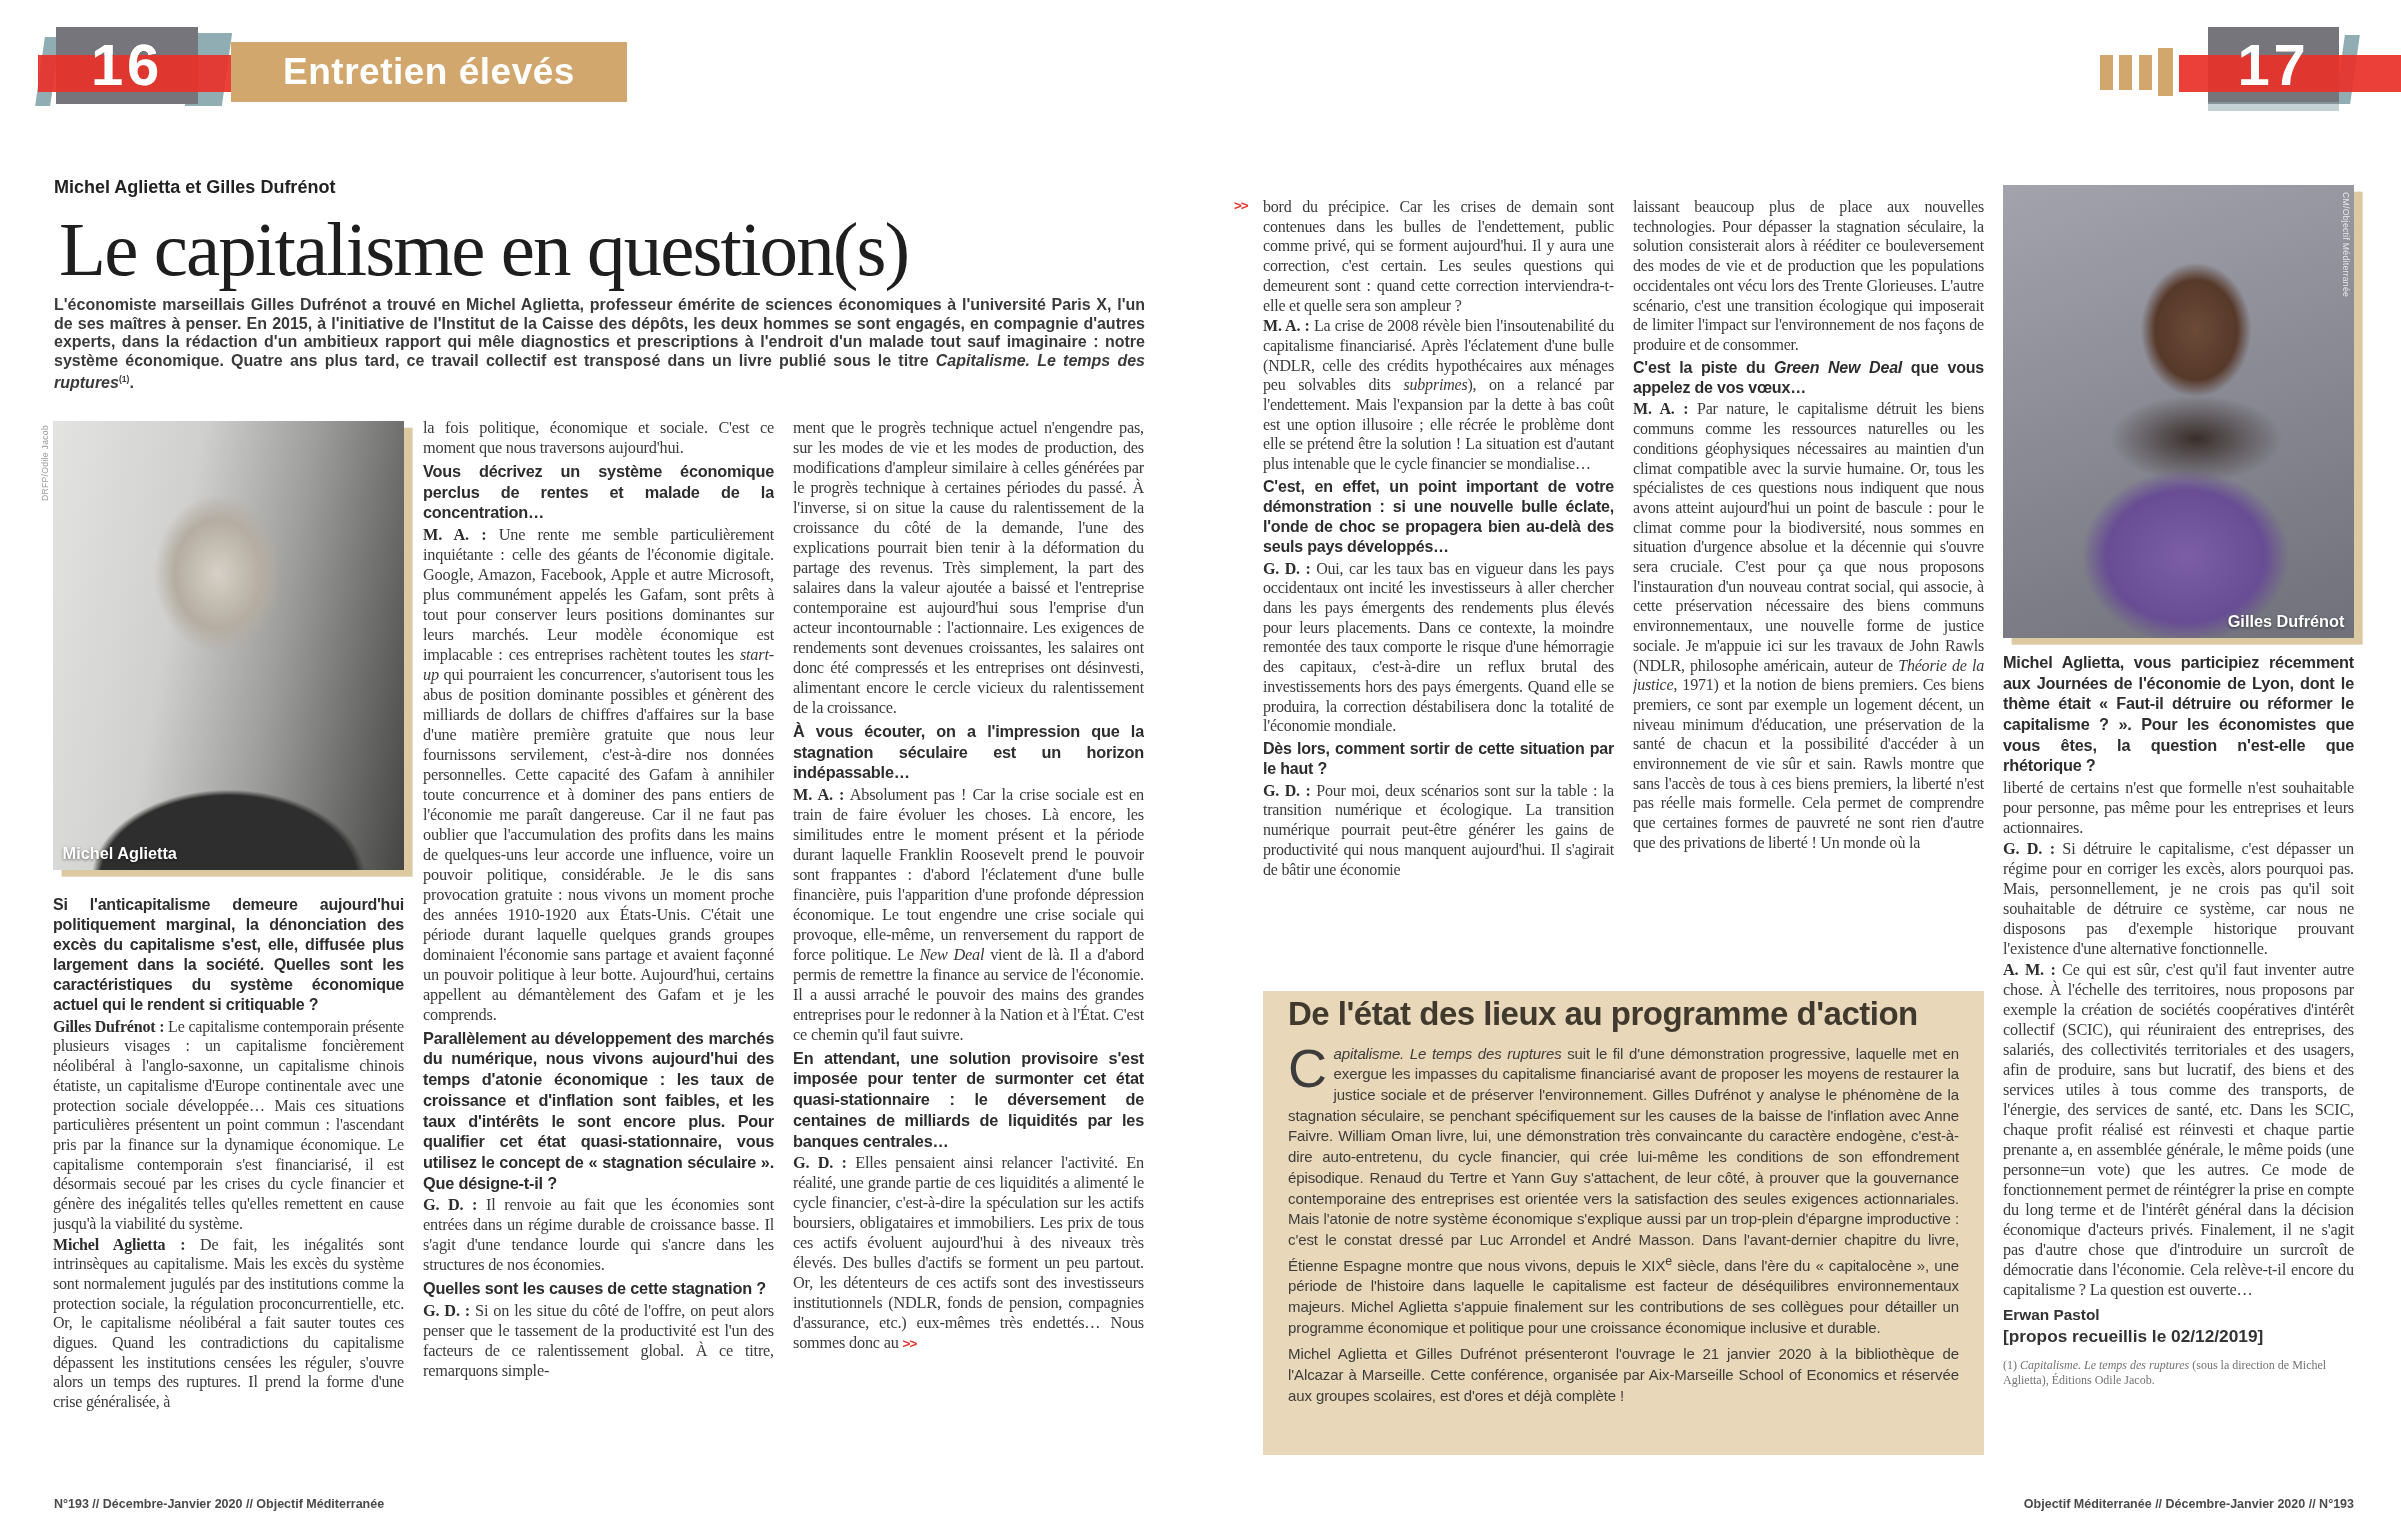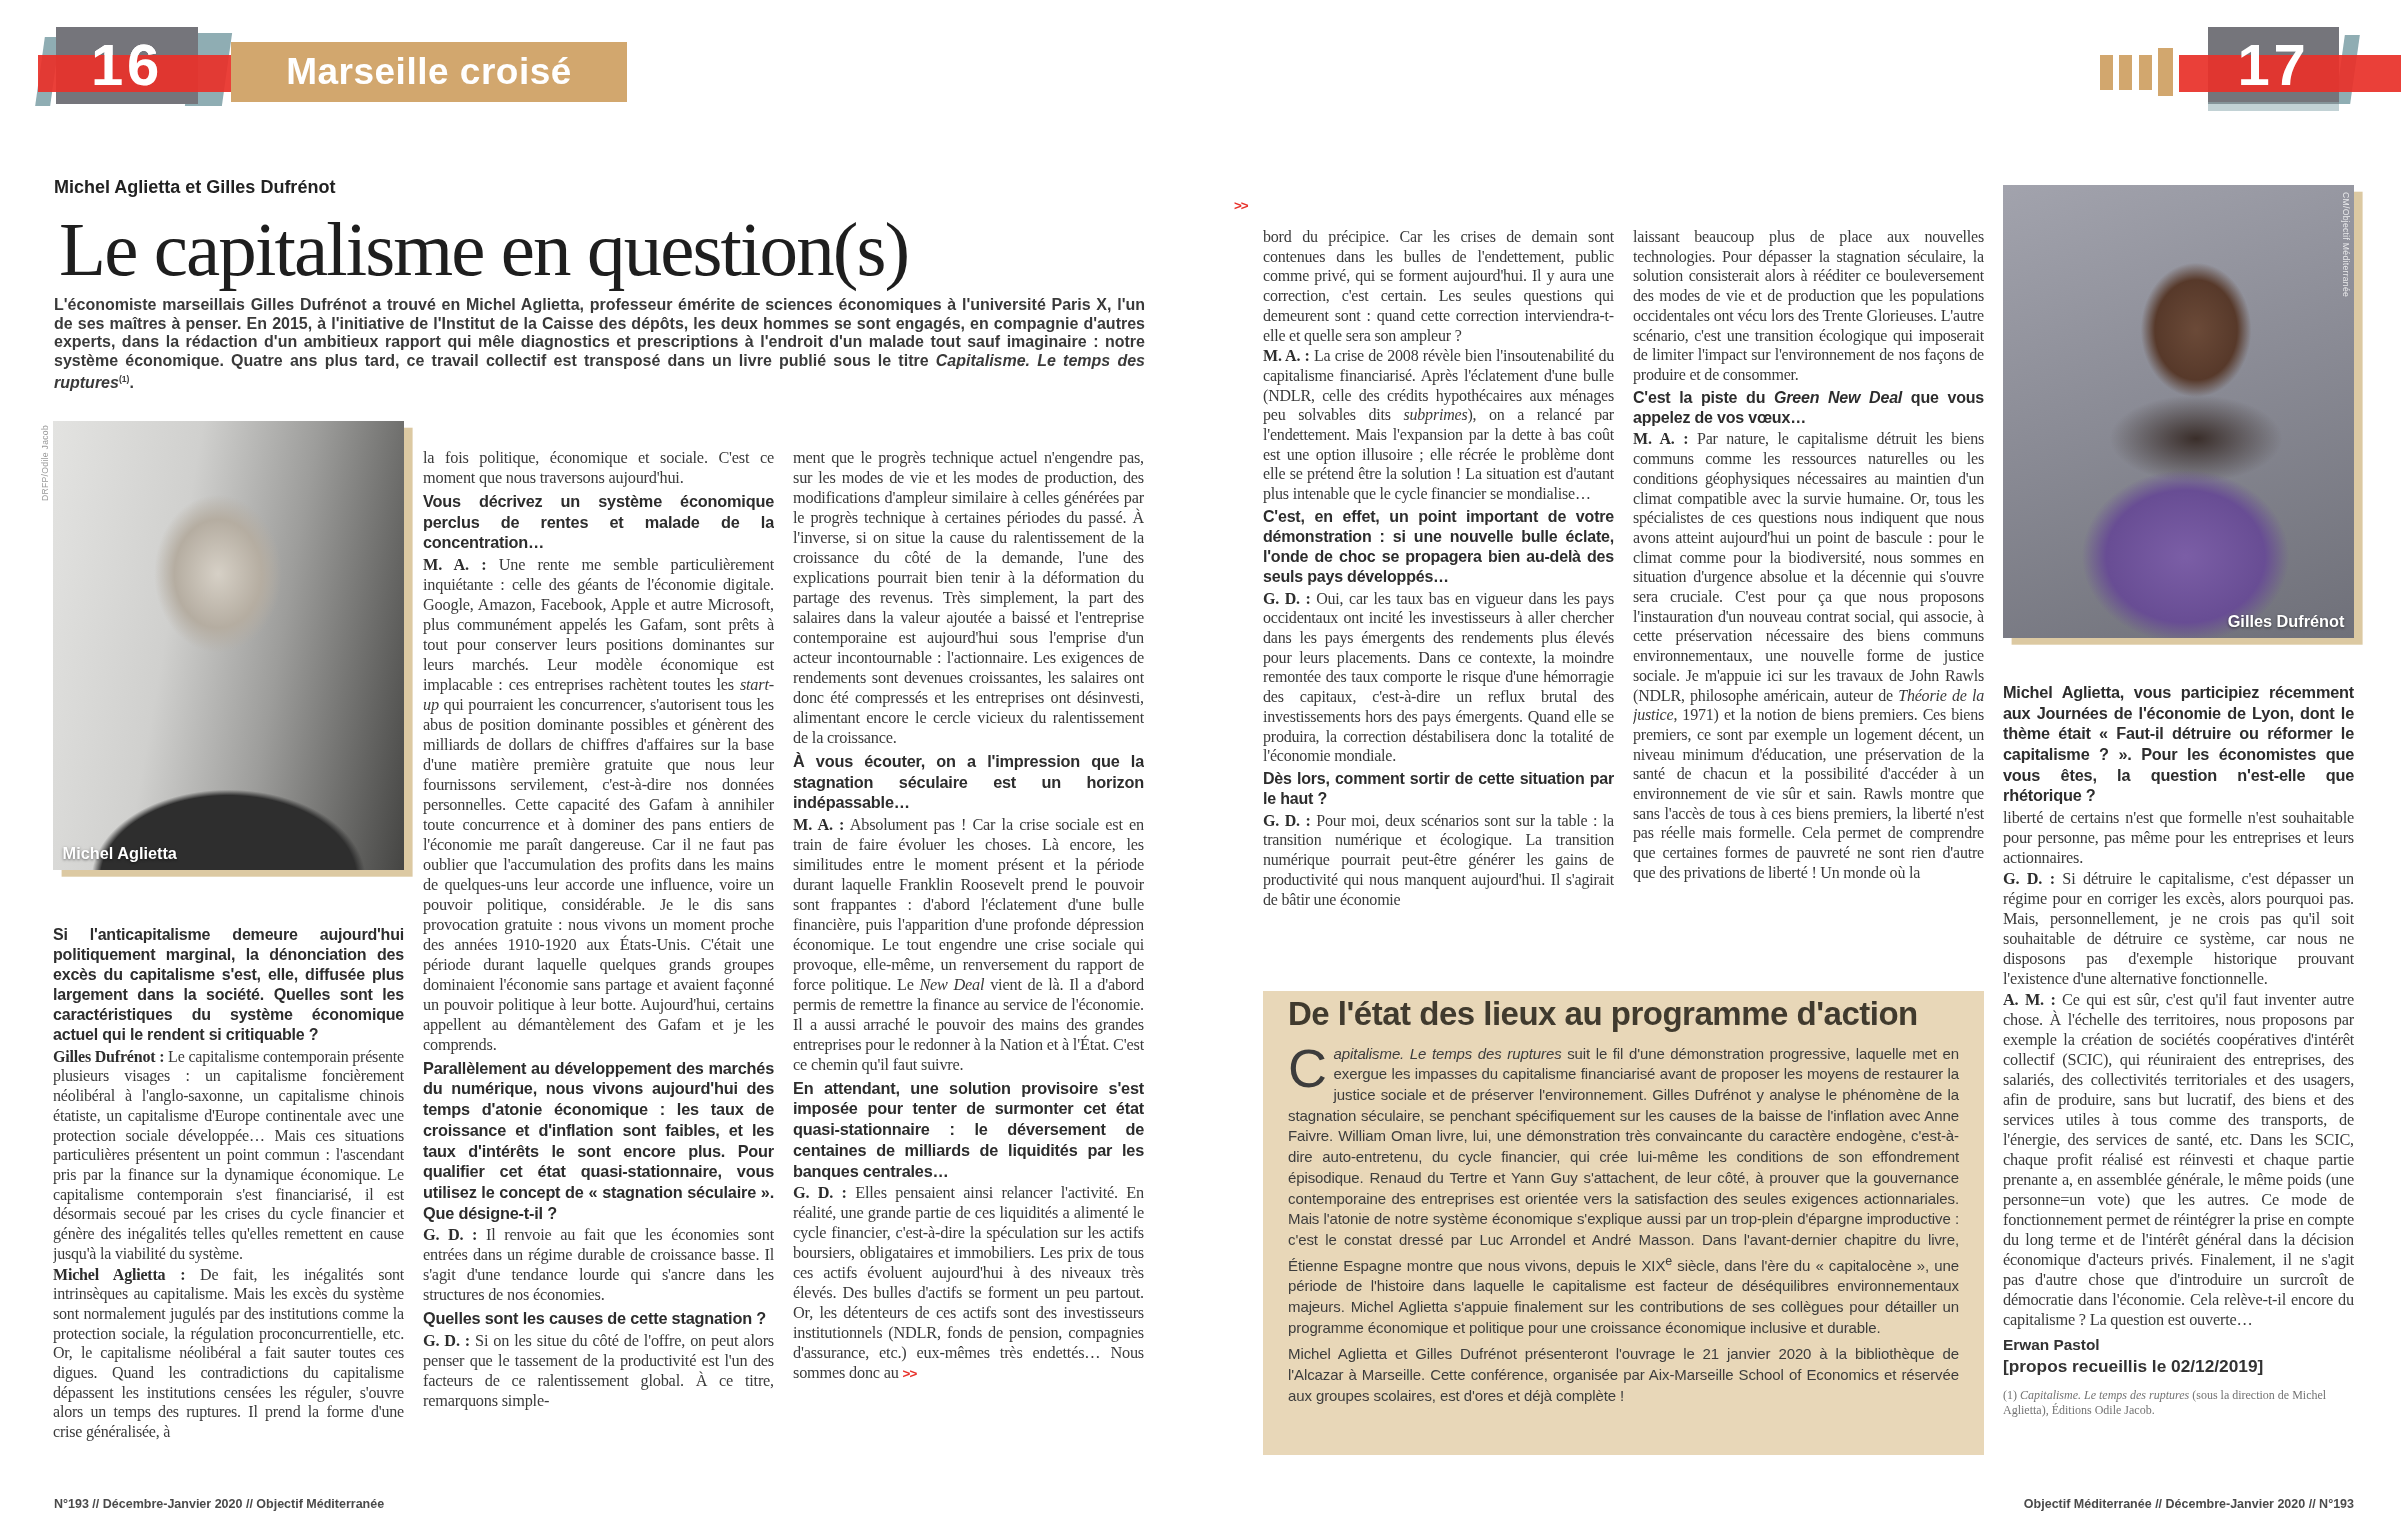--- a/index.html
+++ b/index.html
@@ -88,7 +88,7 @@
     </div>
     <div class="hdr-red" style="left:38px;top:55px;width:392px;height:37px;opacity:.93;"></div>
     <div class="pagenum" style="left:56px;top:27px;width:142px;position:absolute;">16</div>
-    <div class="banner-label">Marseille croisé</div>
+    <div class="banner-label">Entretien élevés</div>
   </div>
 
   <div>

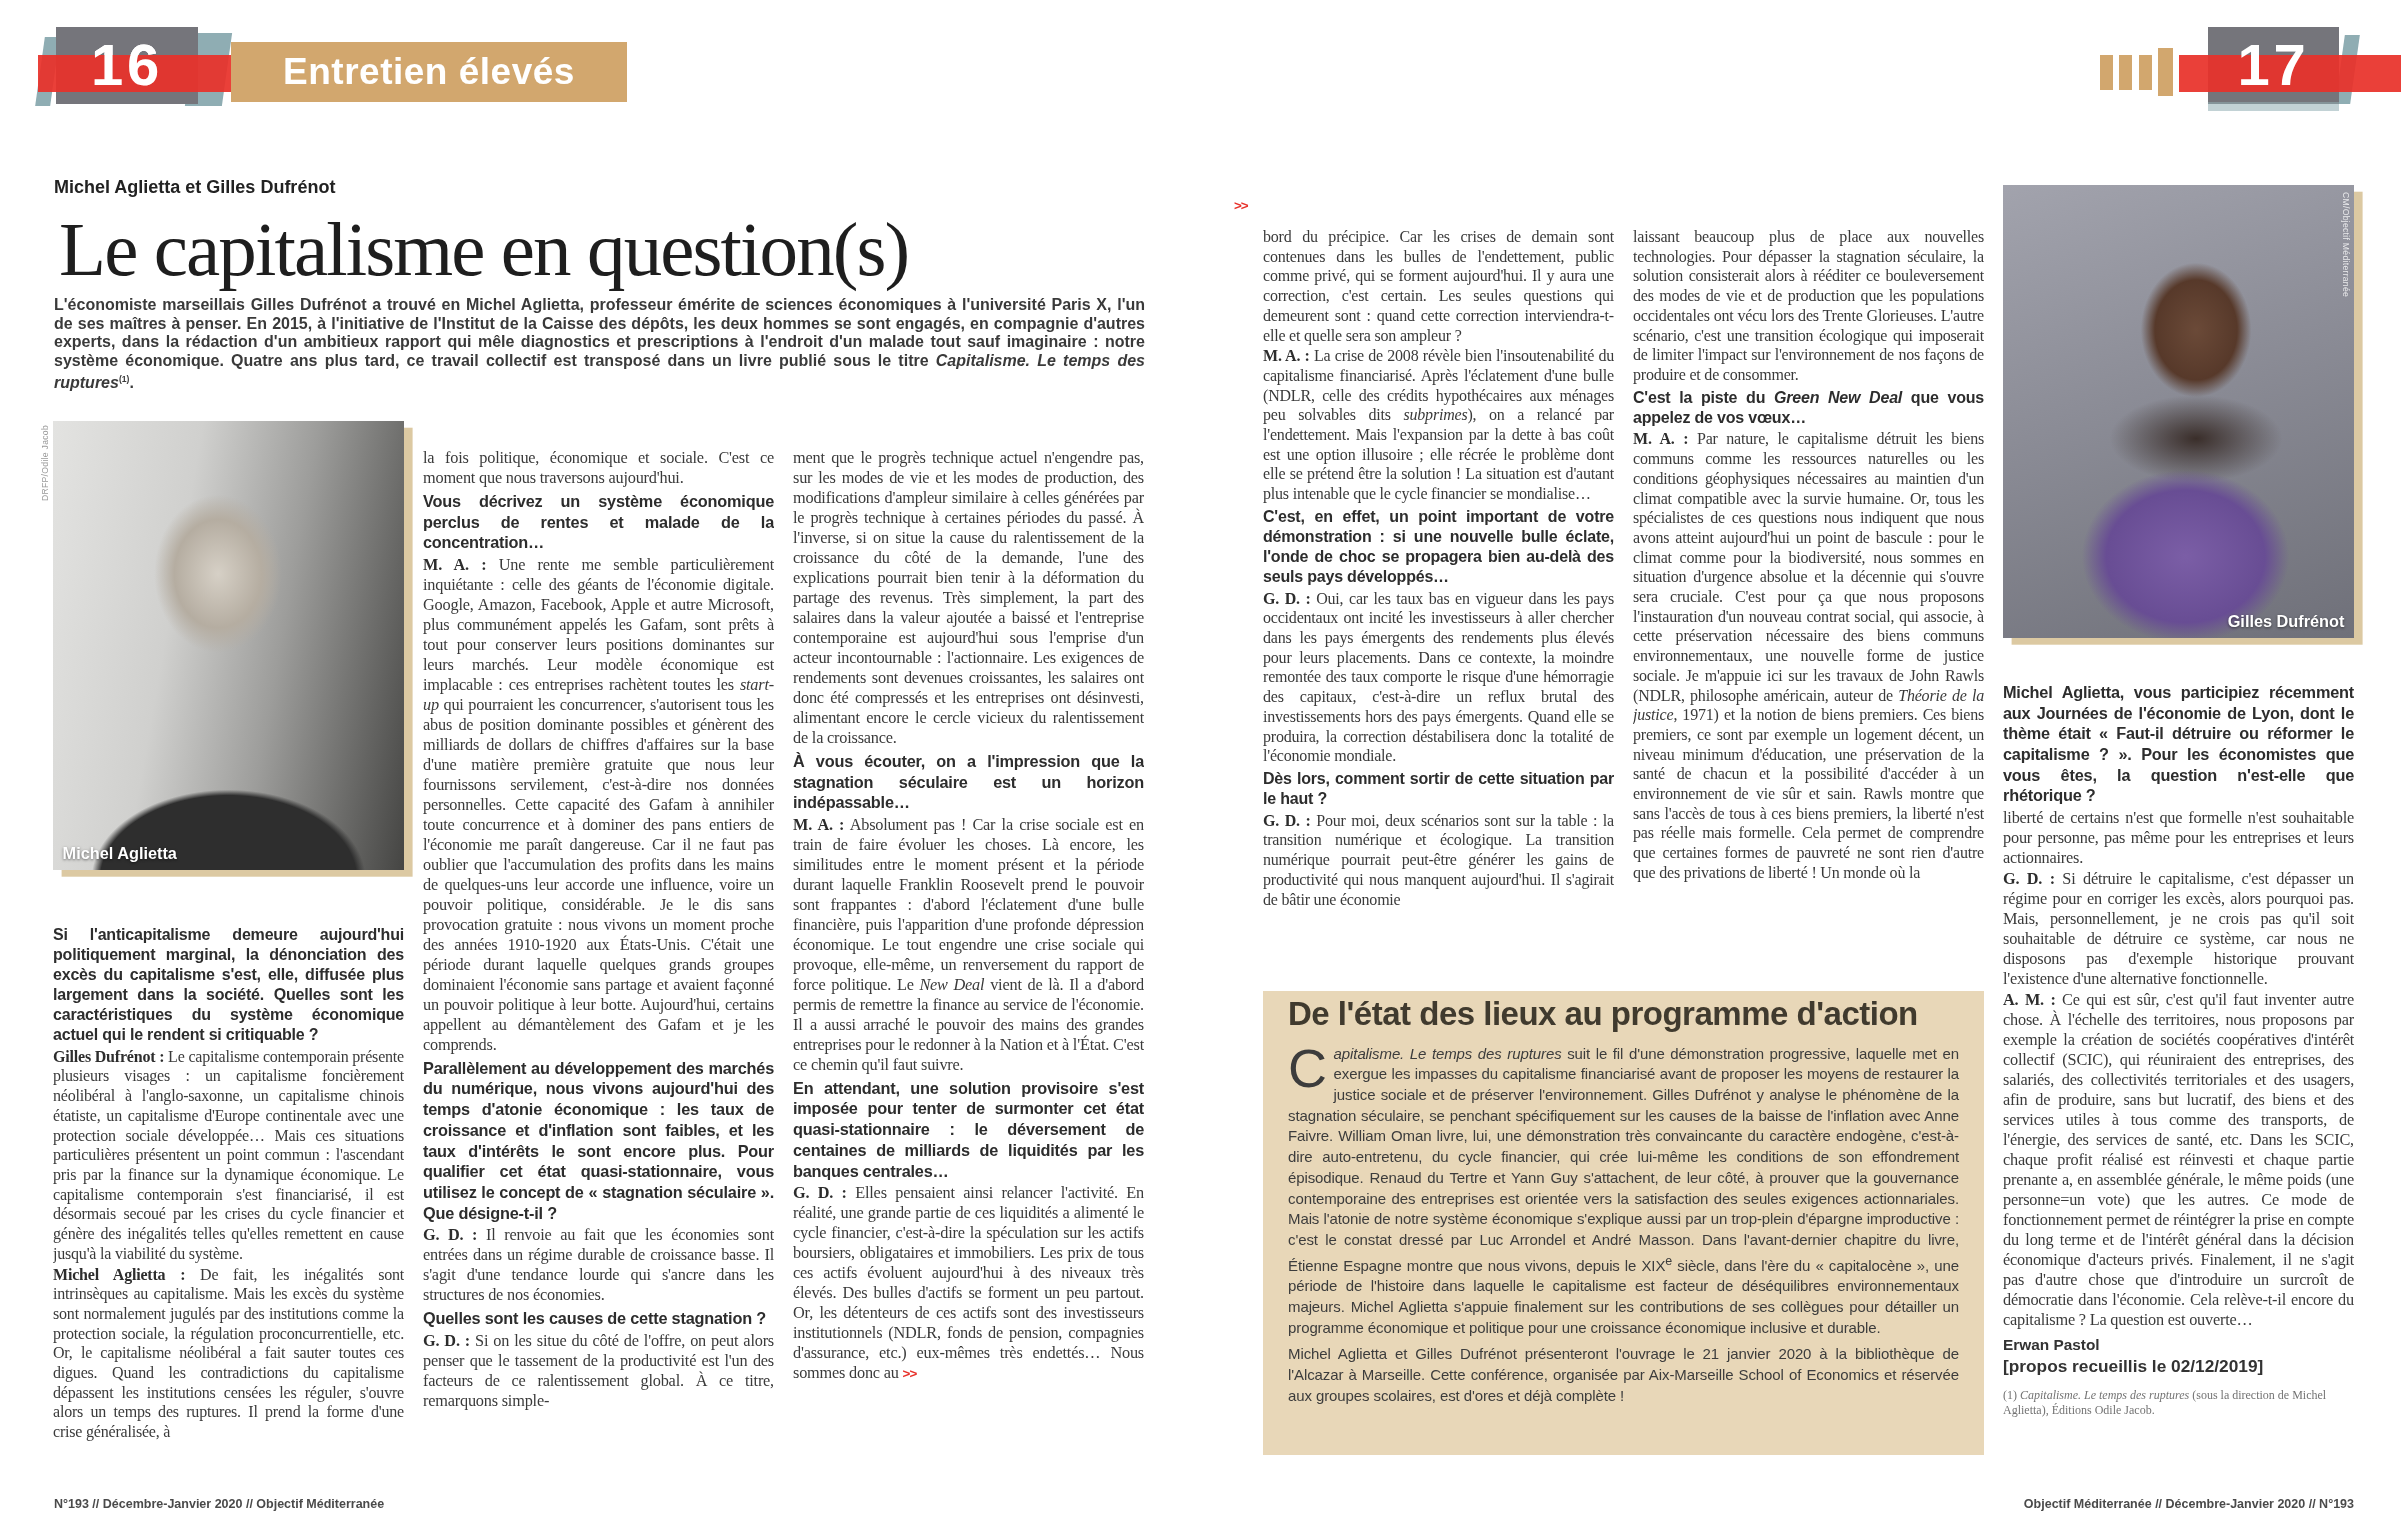--- a/index.html
+++ b/index.html
@@ -43,7 +43,7 @@
   .credit-left{left:40px;top:425px;color:#9a9a9a;transform:rotate(180deg);}
   #credit2{position:absolute;left:2341px;top:192px;color:rgba(255,255,255,.8);}
   
-  .col{position:absolute;width:351px;text-align:justify;overflow:hidden;margin-top:30px;}
+  .col{position:absolute;width:351px;text-align:justify;overflow:hidden;}
   #col1{left:53px;top:892px;height:594px;}
   #col2{left:423px;top:418px;height:1068px;}
   #col3{left:793px;top:418px;height:1068px;}

